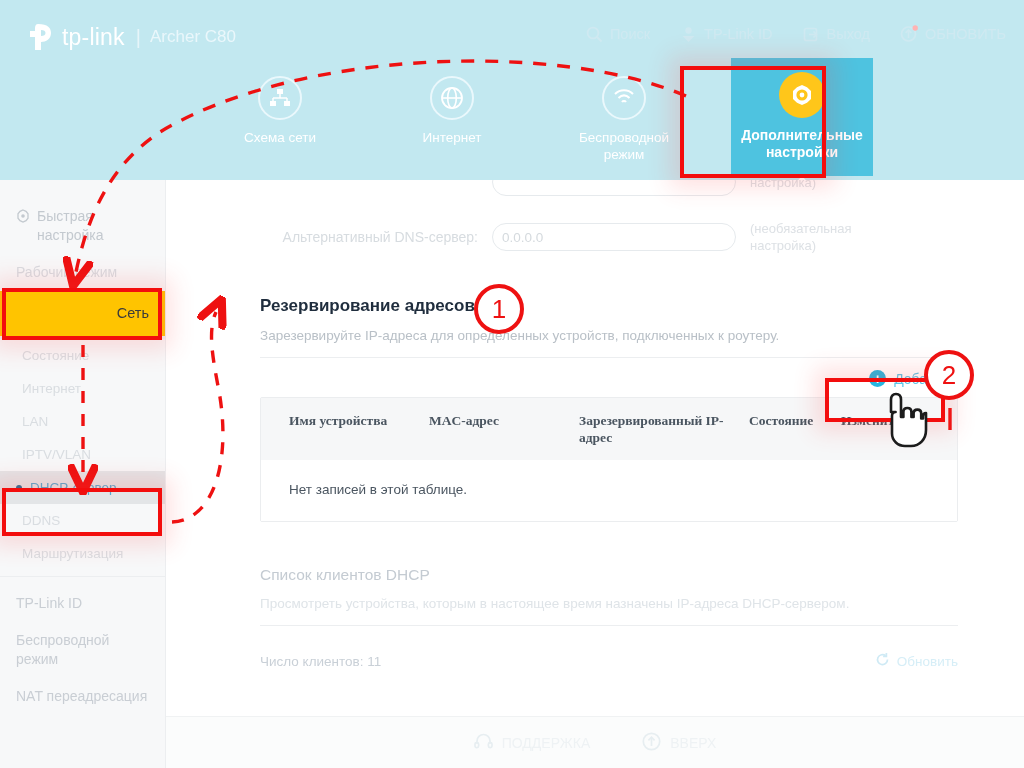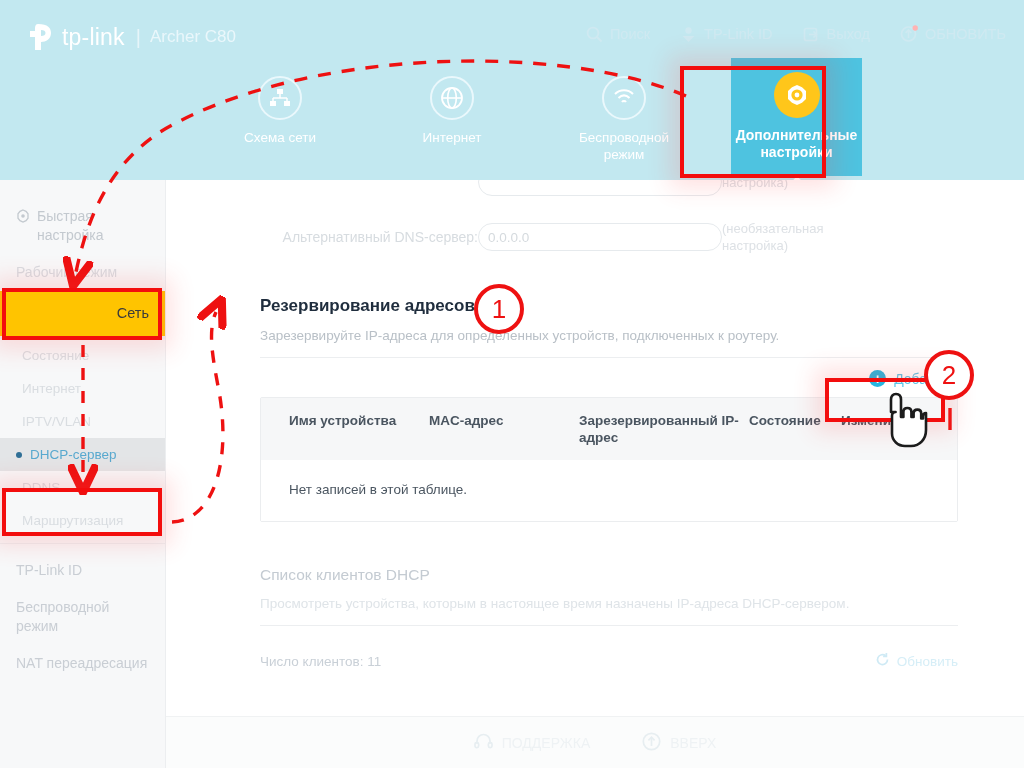--- a/index.html
+++ b/index.html
@@ -51,7 +51,7 @@
   .tab .tlabel {
     font-size: 13.5px; color: #ffffff; text-align: center; line-height: 17px;
   }
-  .tab.active { background: #4ec3e0; width: 131px; padding-top: 14px; padding-bottom: 10px; margin-top: -8px; position: relative;}
+  .tab.active { background: #4ec3e0; width: 142px; padding-top: 14px; padding-bottom: 10px; margin-top: -8px; position: relative;}
   .tab.active .circ { background: #ffc61a; border: none; width: 46px; height: 46px; }
   .tab.active .tlabel { font-weight: bold; font-size: 14px; }
   .tab.active::after {

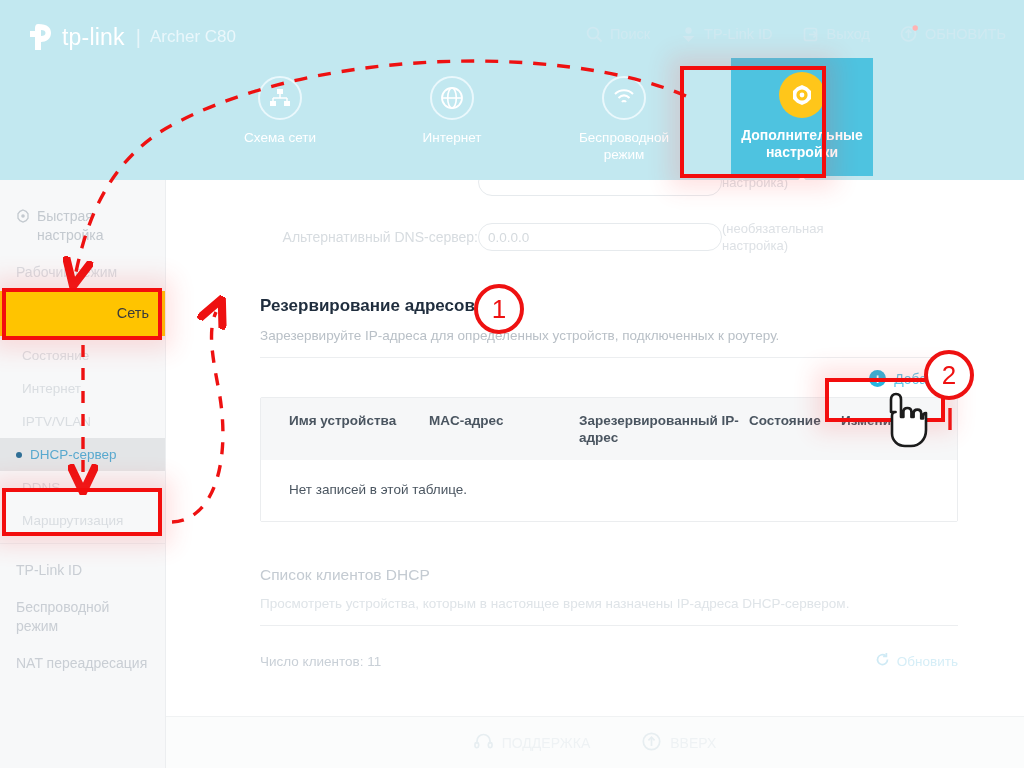--- a/index.html
+++ b/index.html
@@ -95,7 +95,7 @@
   .inner { padding: 0 66px 0 94px; }
 
   
-  .form-row { display:flex; align-items:center; margin-bottom: 6px; }
+  .form-row { display:flex; align-items:center; gap: 14px; margin-bottom: 6px; }
   .form-label { width: 218px; text-align: right; font-size: 14px; color: #d7dce0; }
   .form-input {
     width: 244px; height: 28px; border: 1px solid #e6eaed; border-radius: 14px;

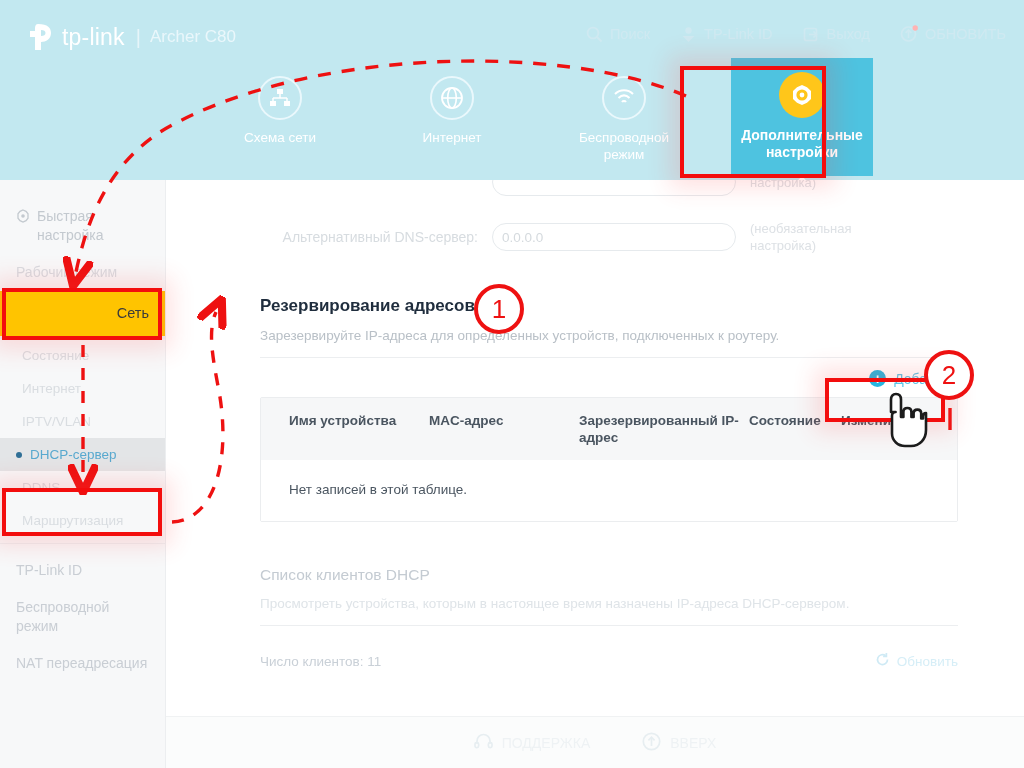--- a/index.html
+++ b/index.html
@@ -282,6 +282,7 @@
       <div class="sb-item sel">Сеть</div>
       <div class="sb-sub">Состояние</div>
       <div class="sb-sub">Интернет</div>
+      <div class="sb-sub">LAN</div>
       <div class="sb-sub">IPTV/VLAN</div>
       <div class="sb-sub active">
         <span class="dot"></span>

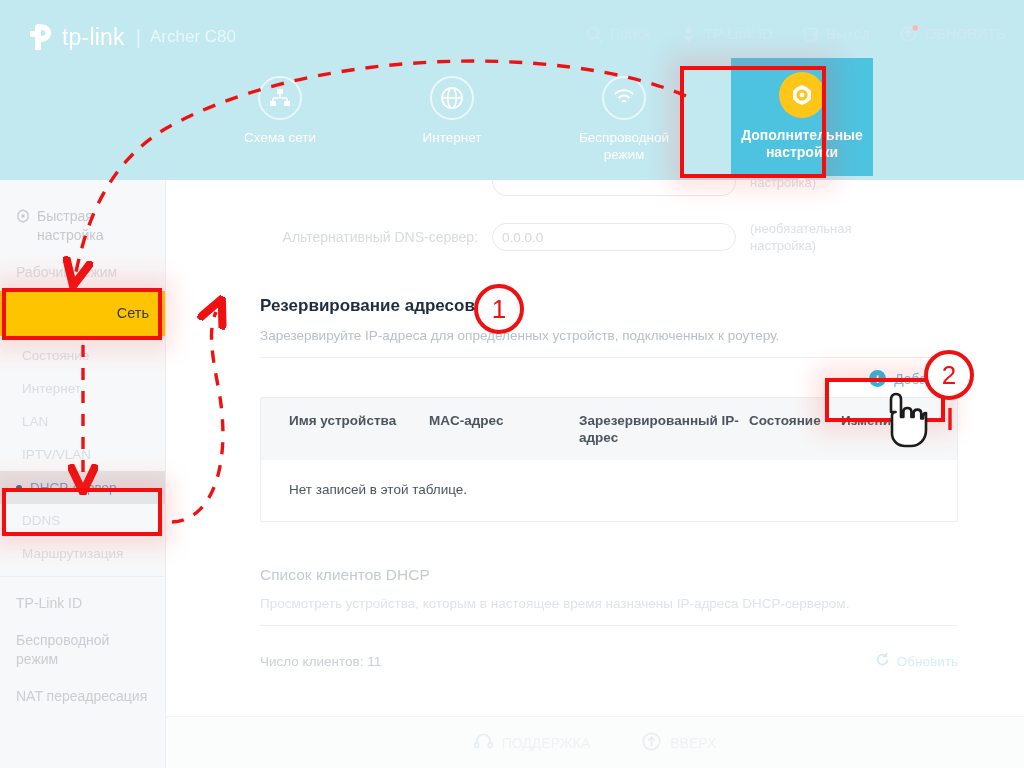--- a/index.html
+++ b/index.html
@@ -121,7 +121,7 @@
 
   .tbl { margin-top: 10px; border: 1px solid #ebedef; border-radius: 2px; }
   .thead { background:#f6f7f8; display:flex; padding: 14px 0 14px 0; }
-  .th { font-size: 13.5px; color:#4a5560; font-weight: bold; line-height: 17px; }
+  .th { font-size: 13.5px; color:#4a5560; font-weight: bold; line-height: 17px; font-family: Liberation Serif, serif; }
   .th.c1 { width: 168px; padding-left: 28px; }
   .th.c2 { width: 150px; }
   .th.c3 { width: 170px; }

